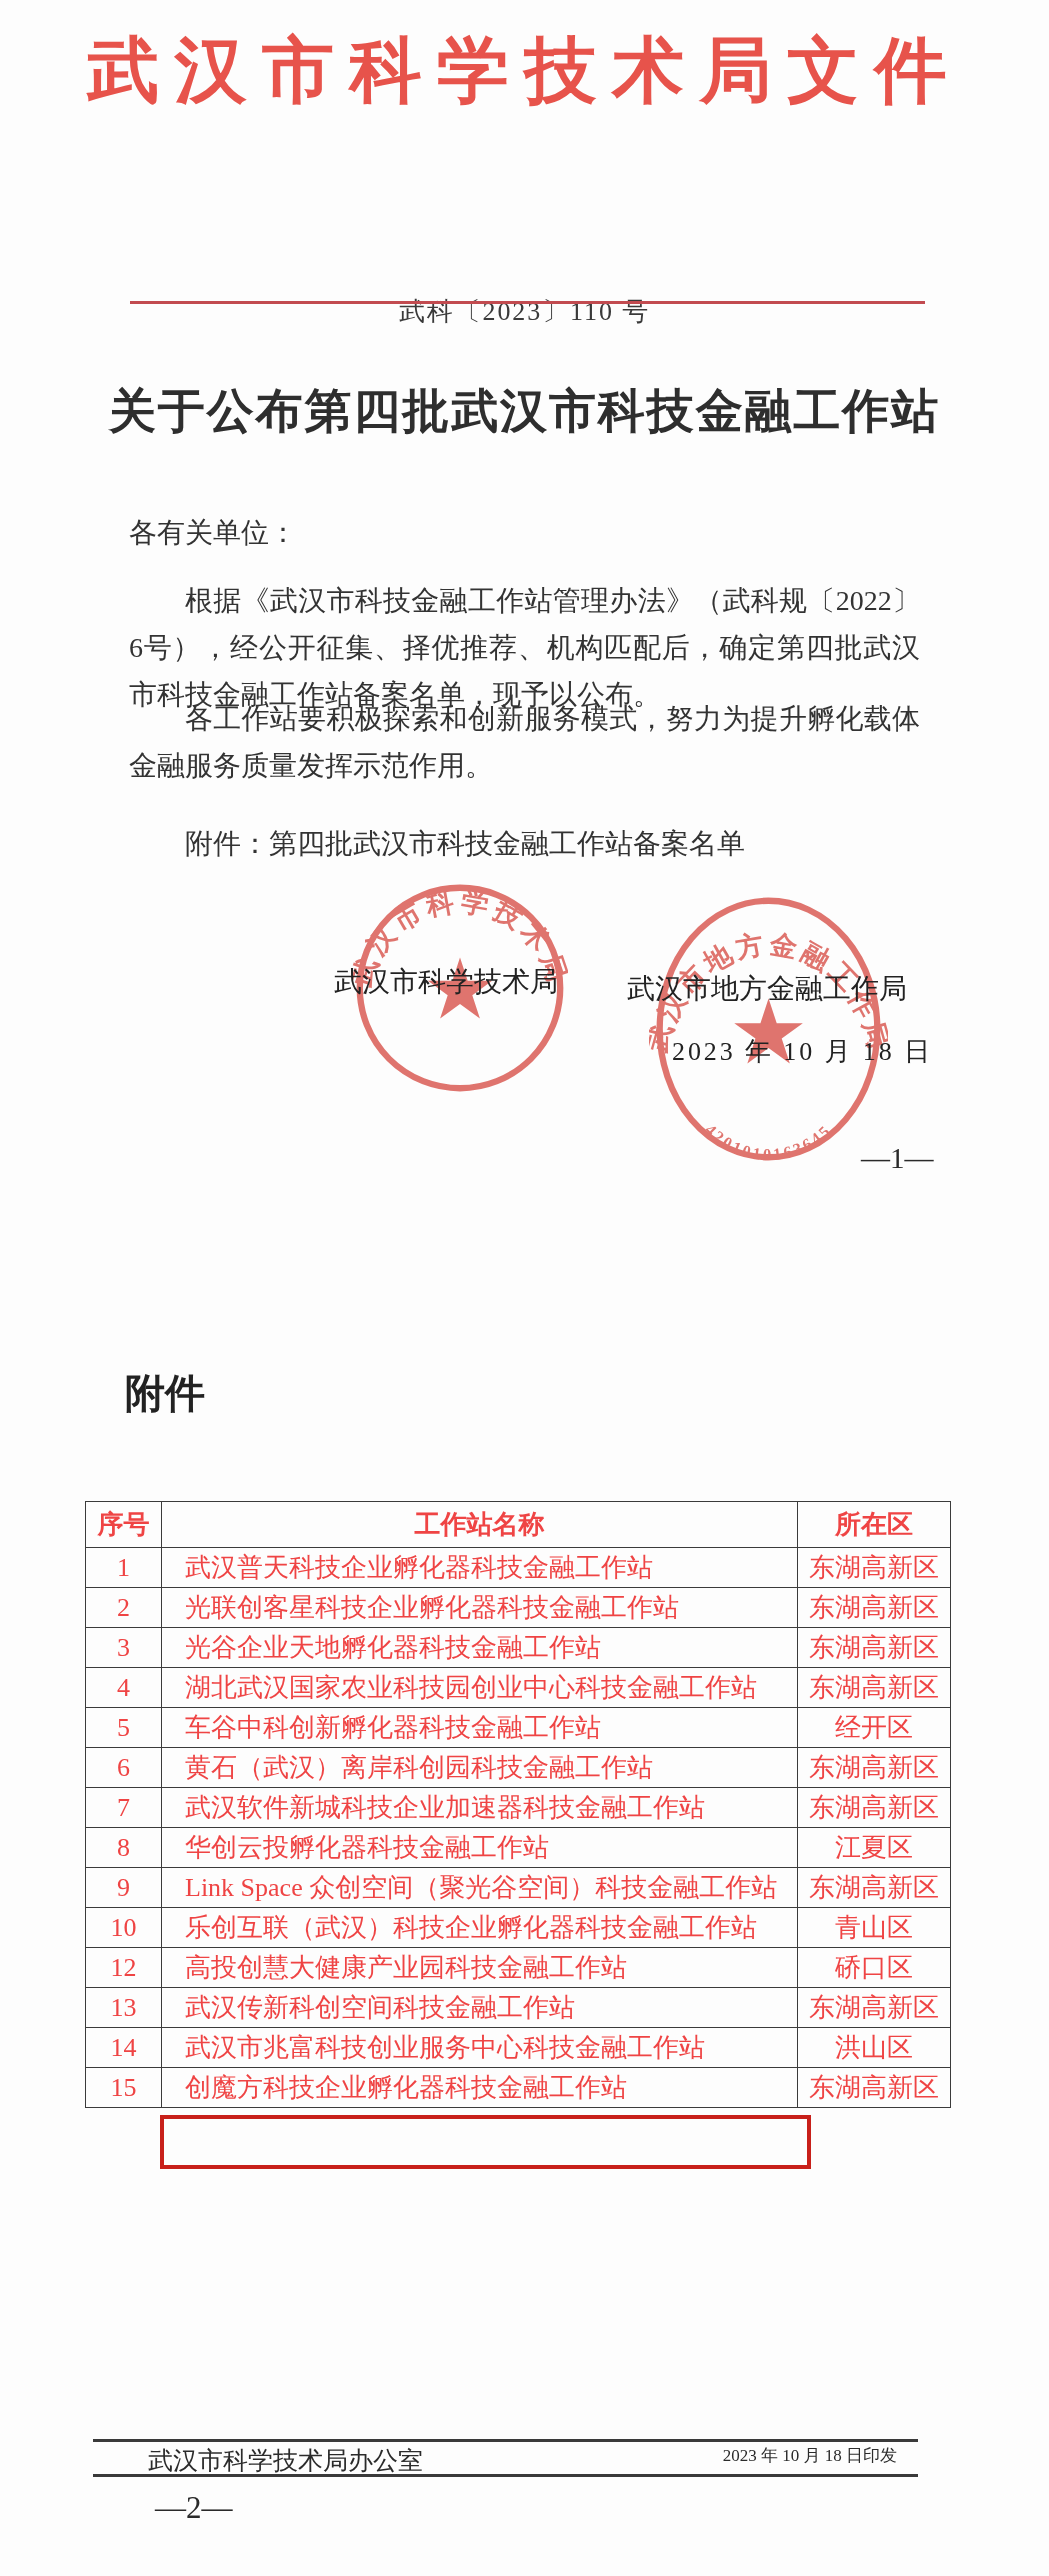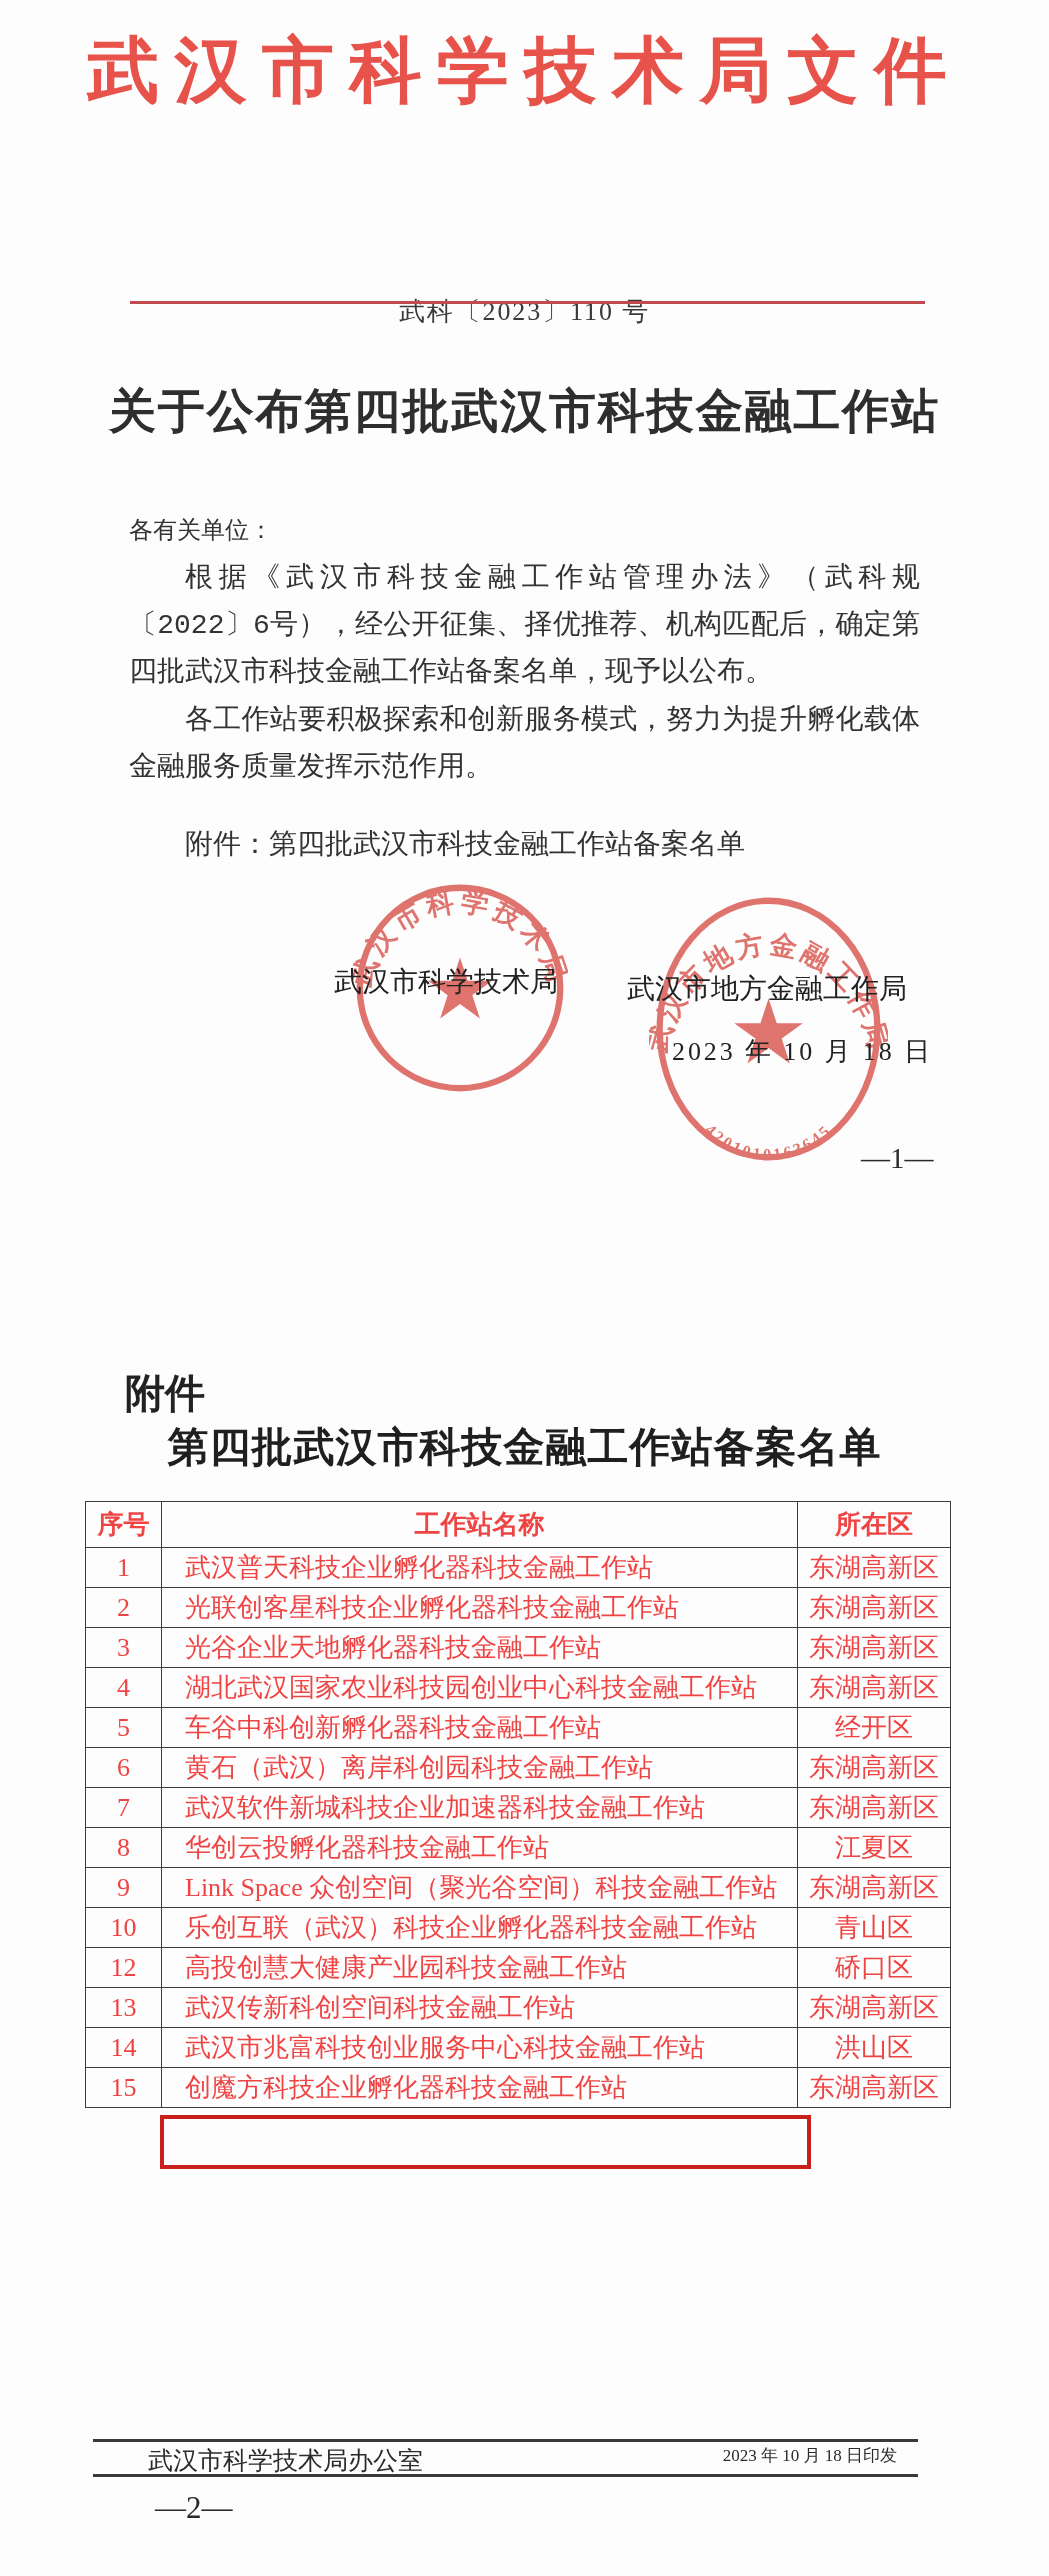--- a/index.html
+++ b/index.html
@@ -16,7 +16,7 @@
   .red-line{position:absolute;top:301px;left:130px;width:795px;height:2.9px;background:#c24b50;}
   .notice-title{position:absolute;top:383px;left:0;width:100%;text-align:center;
     font-size:47px;font-weight:bold;line-height:56px;letter-spacing:1.9px;color:#2e2e2e;}
-  .salutation{position:absolute;top:514px;left:129px;font-size:24px;color:#333;}
+  .salutation{position:absolute;top:514px;left:129px;font-size:28px;color:#333;}
   .para{position:absolute;left:129px;width:791px;margin:0;font-size:28px;line-height:47px;
     text-align:justify;text-indent:2em;color:#333;}
   .para1{top:555px;font-family:Liberation Mono, monospace;}

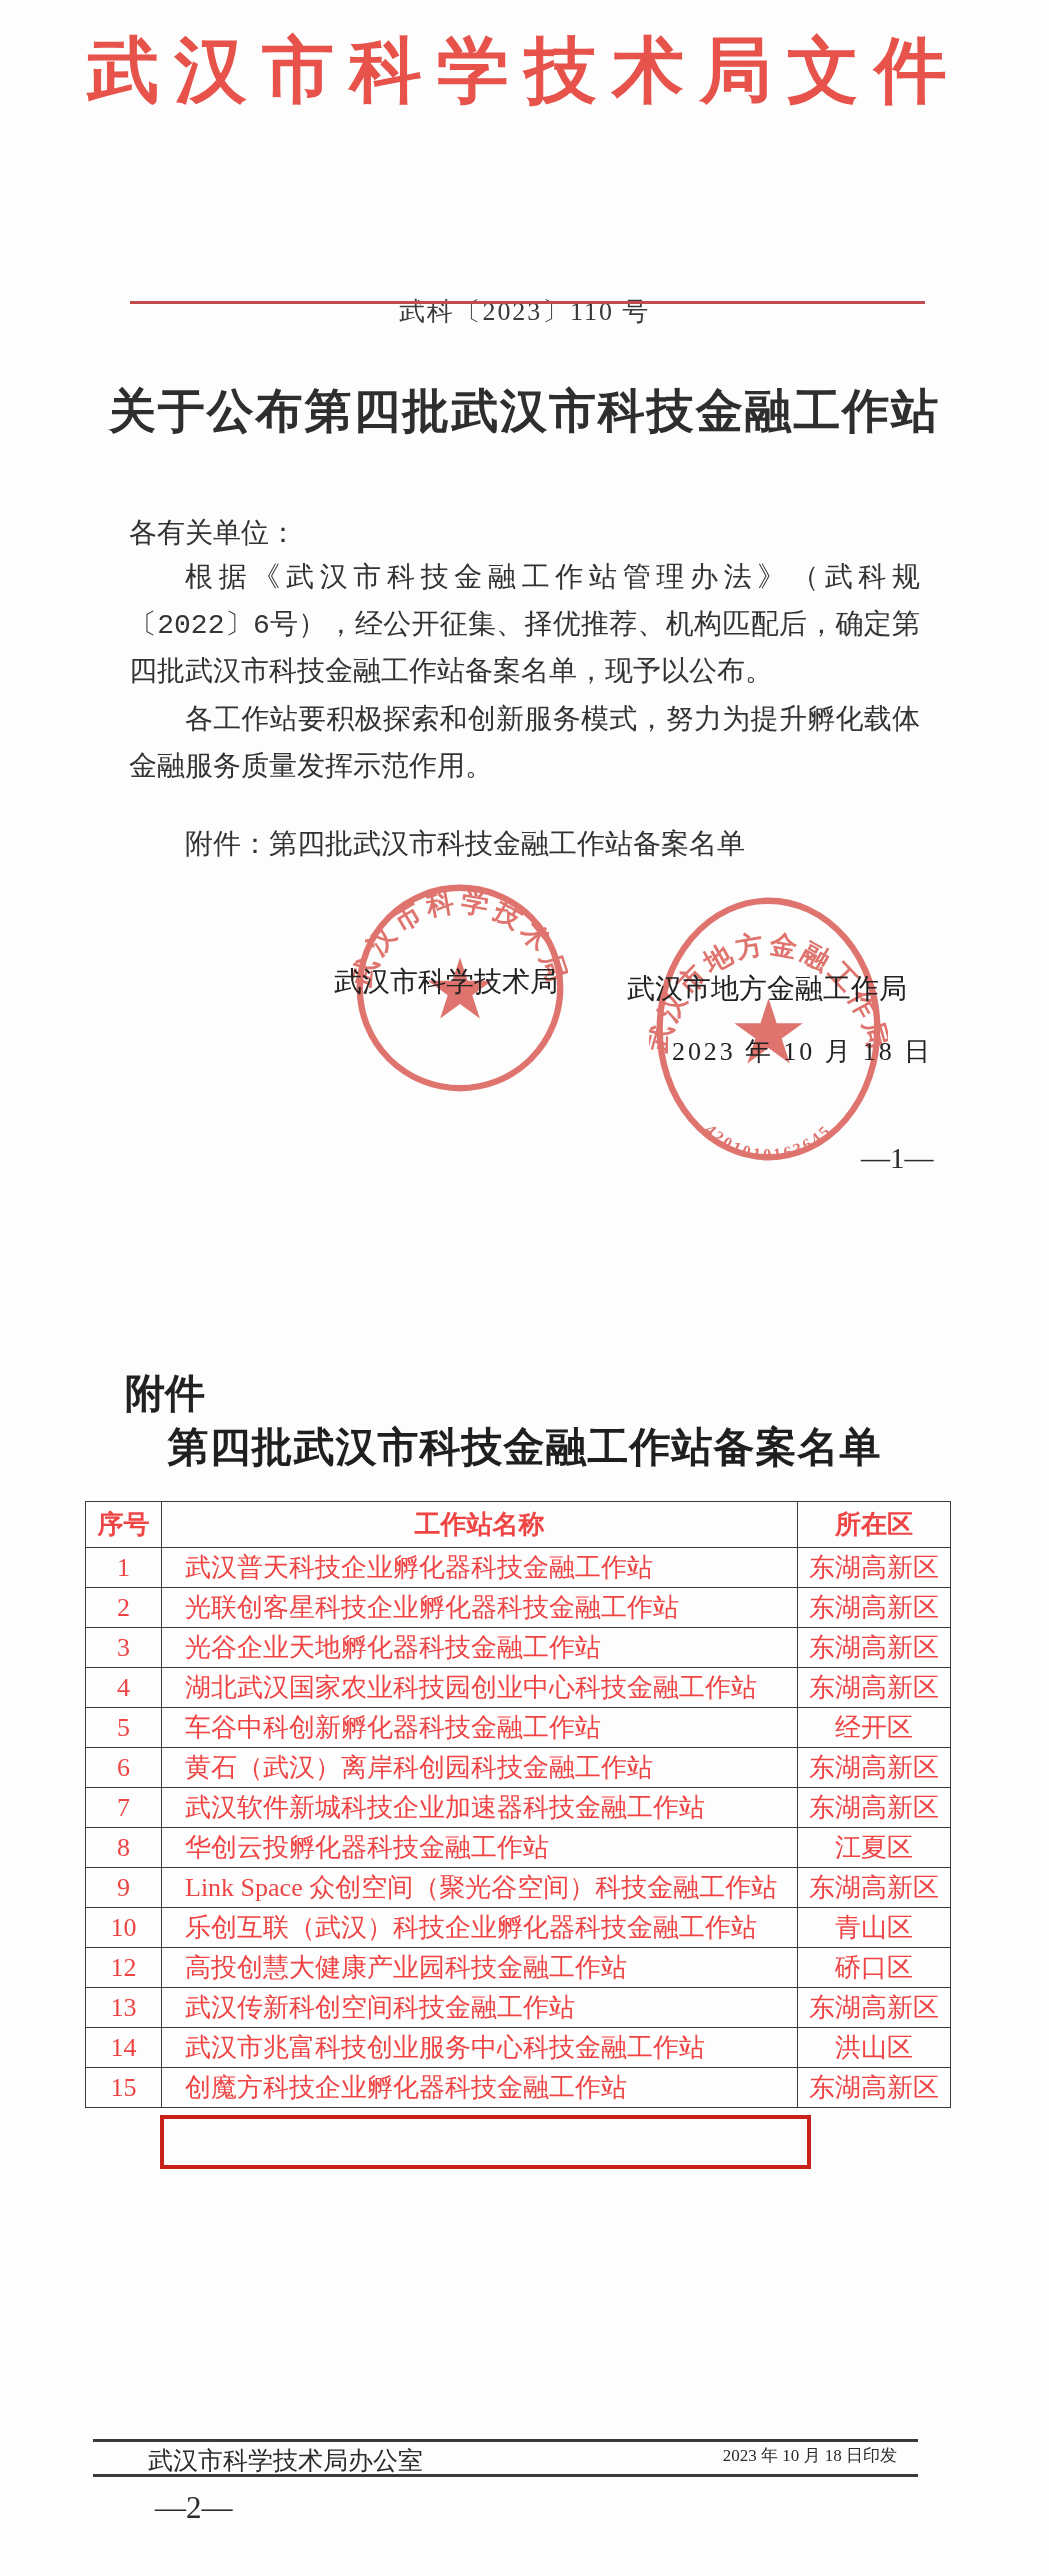--- a/index.html
+++ b/index.html
@@ -19,7 +19,7 @@
   .salutation{position:absolute;top:514px;left:129px;font-size:28px;color:#333;}
   .para{position:absolute;left:129px;width:791px;margin:0;font-size:28px;line-height:47px;
     text-align:justify;text-indent:2em;color:#333;}
-  .para1{top:555px;font-family:Liberation Mono, monospace;}
+  .para1{top:577px;}
   .para2{top:695px;}
   .attachment-ref{position:absolute;top:825px;left:129px;font-size:28px;text-indent:2em;color:#333;}
   

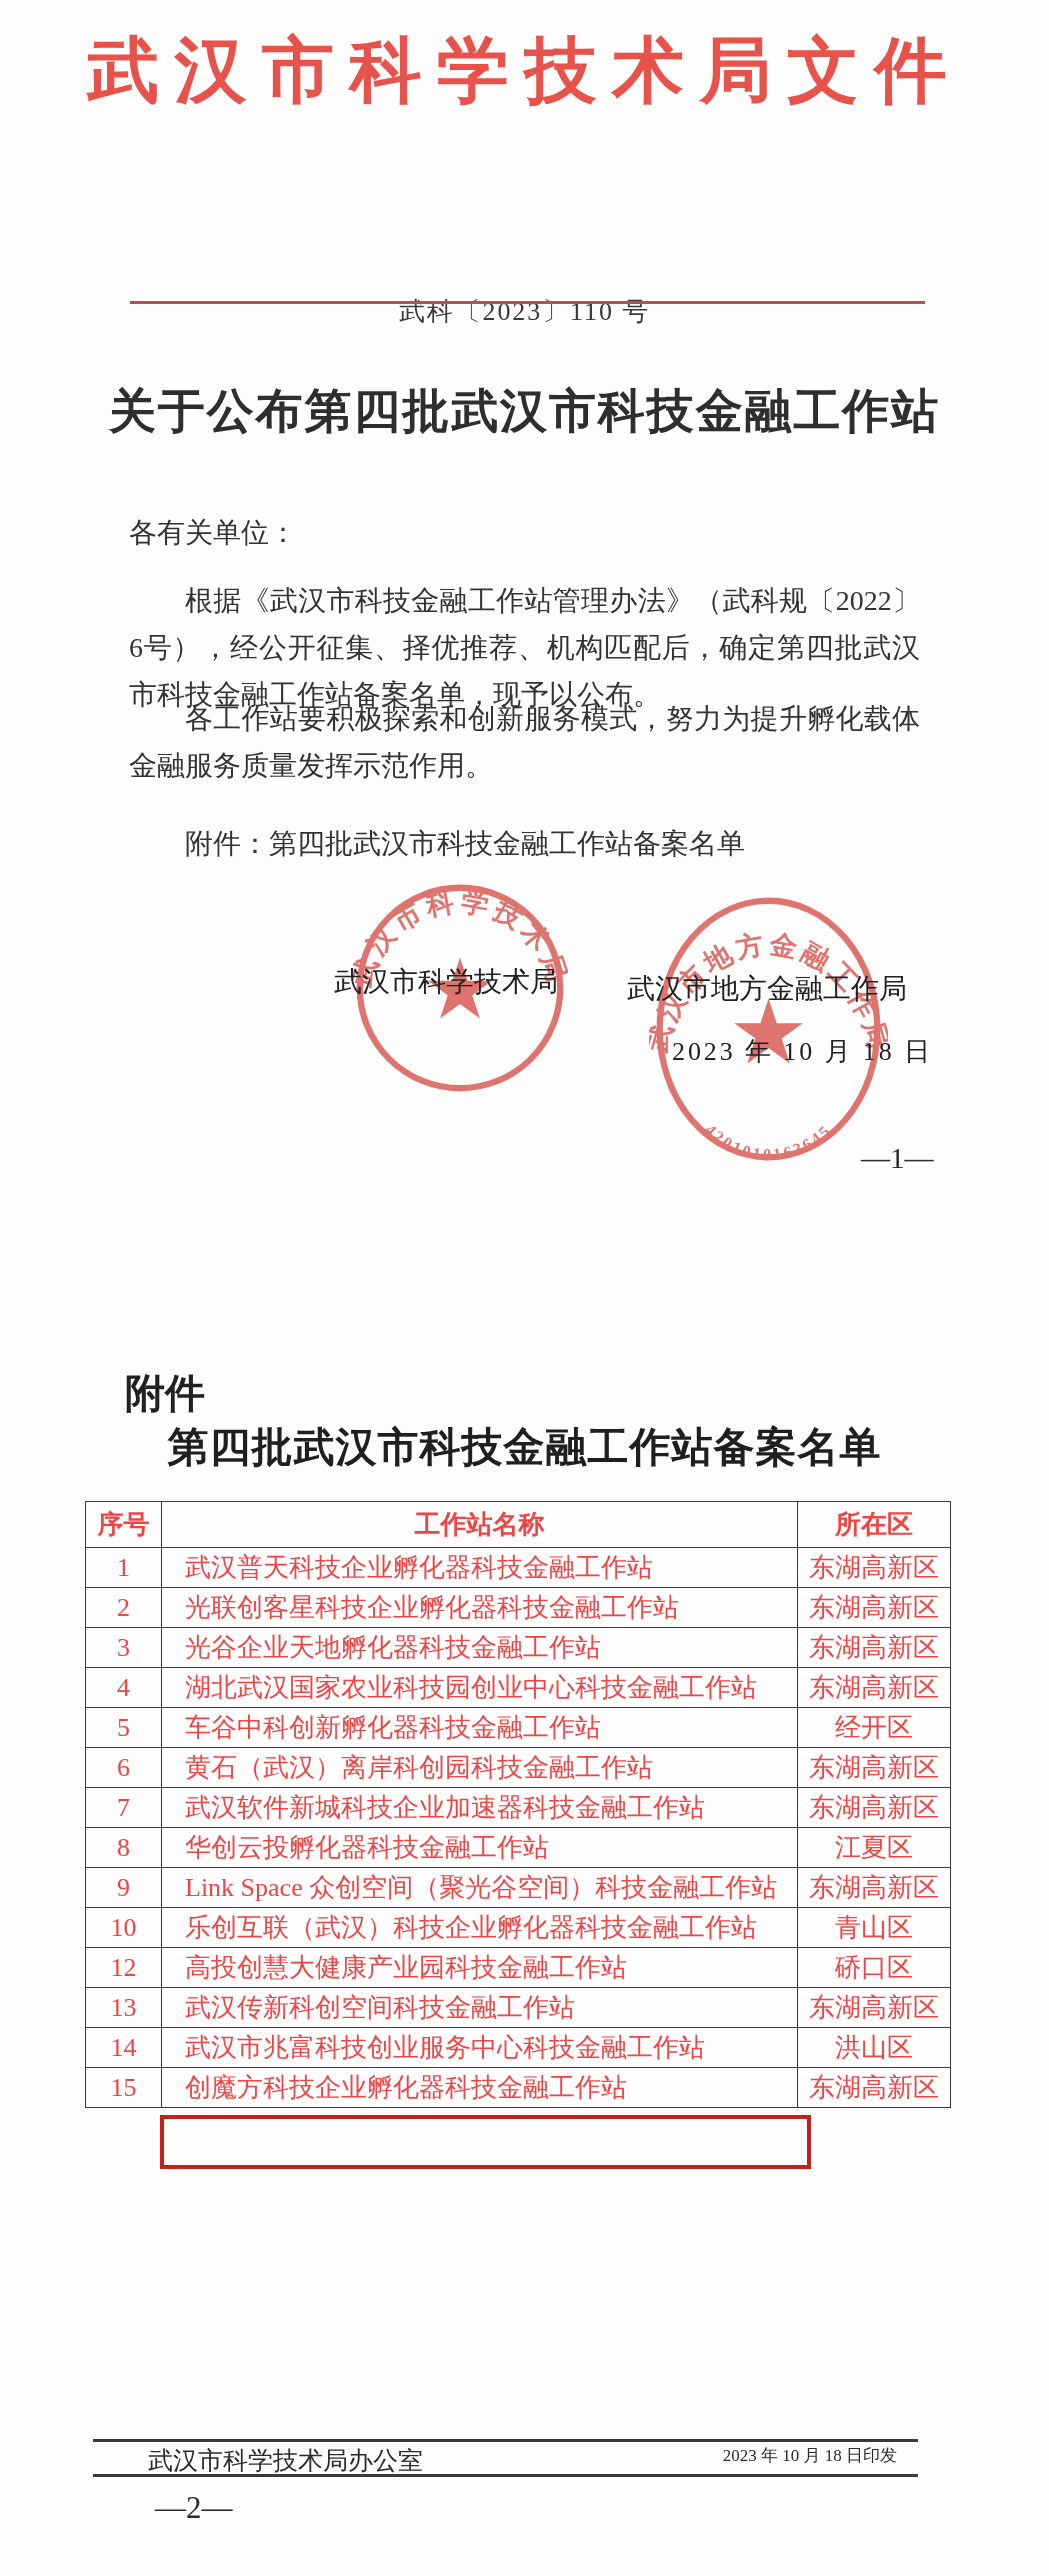--- a/index.html
+++ b/index.html
@@ -112,7 +112,6 @@
   <div class="page-num-1">—1—</div>
 
   <div class="attach-label">附件</div>
-  <div class="table-title">第四批武汉市科技金融工作站备案名单</div>
 
   <table class="ws-table">
     <colgroup>

